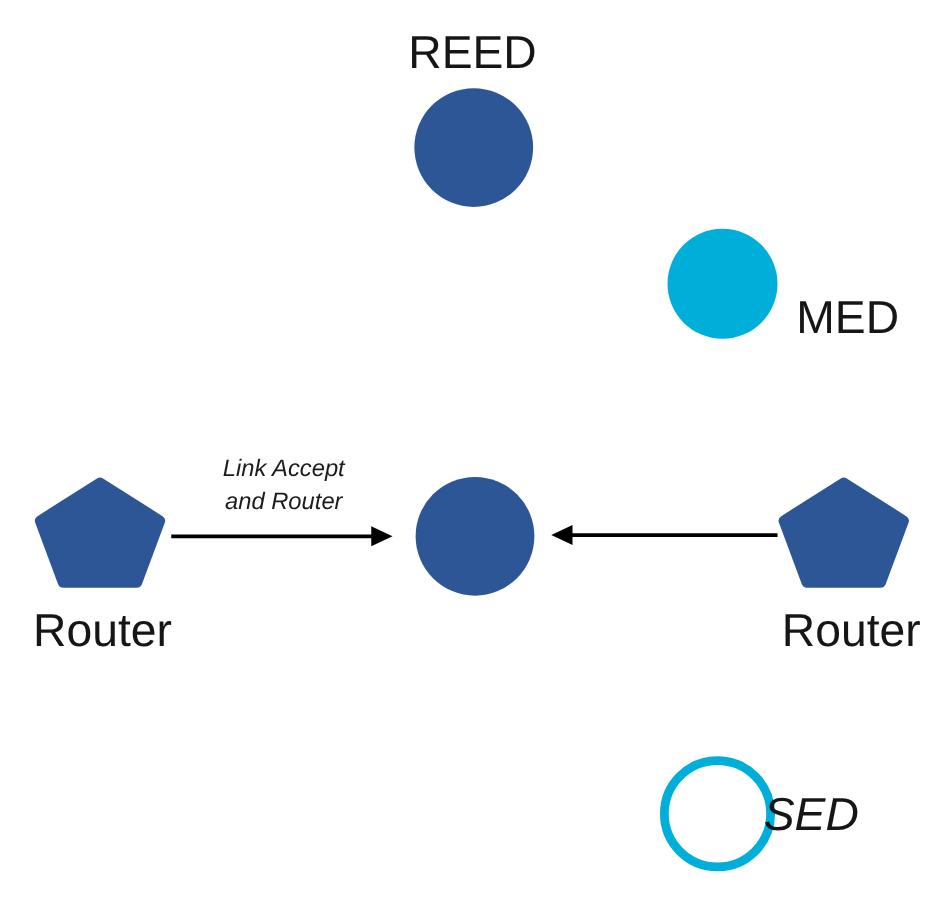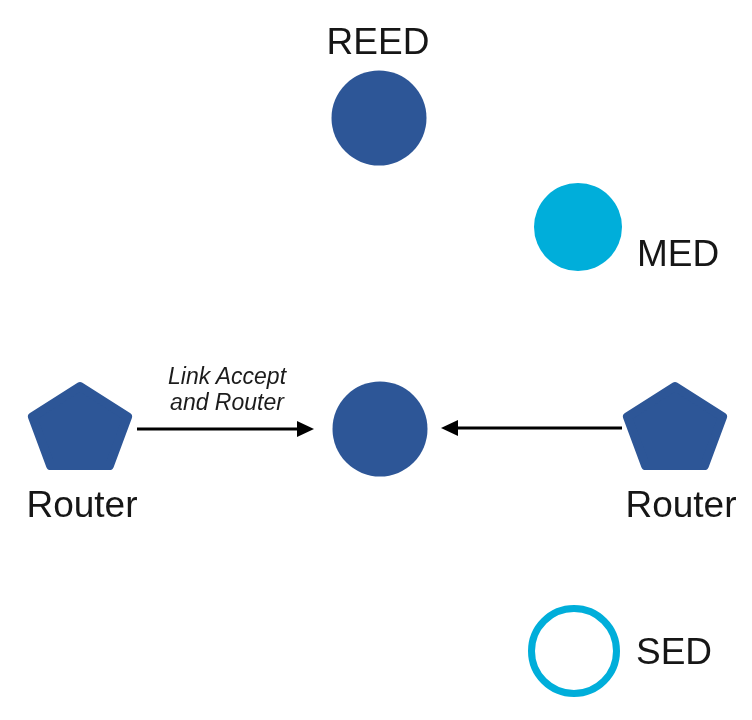--- a/index.html
+++ b/index.html
@@ -35,7 +35,7 @@
   .edge-label {
     position: absolute;
     color: #1c1c1c;
-    font-size: 23px;
+    font-size: 19px;
     line-height: 26px;
     font-style: italic;
     text-align: center;

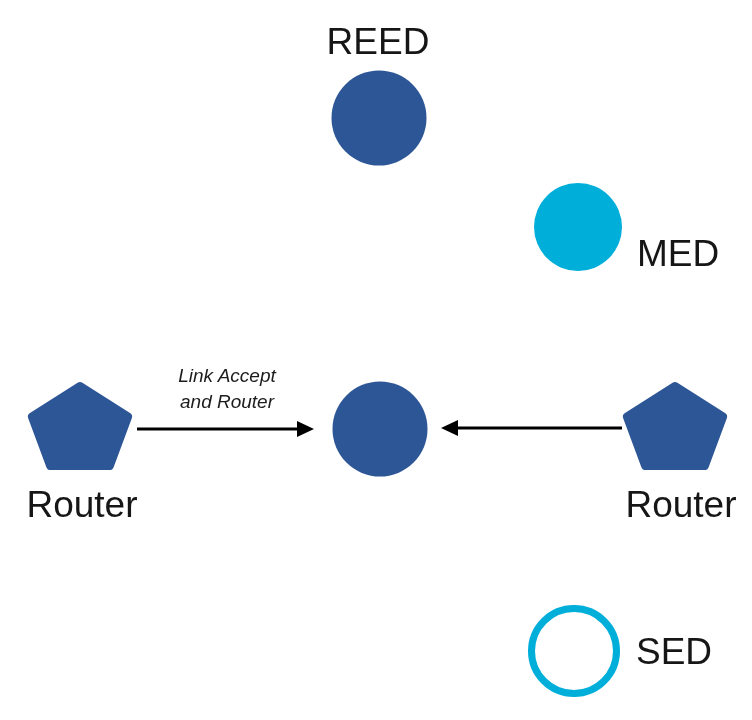--- a/index.html
+++ b/index.html
@@ -77,7 +77,7 @@
 
   <div class="node-label centered" style="left:681px; top:483px;">Router</div>
 
-  <div class="node-label" style="left:636px; top:630px;">SED</div>
+  <div class="node-label" style="left:611px; top:630px;font-style:italic;">SED</div>
 
   <div class="edge-label" style="left:227px; top:363px;">
     <div>Link Accept</div>

